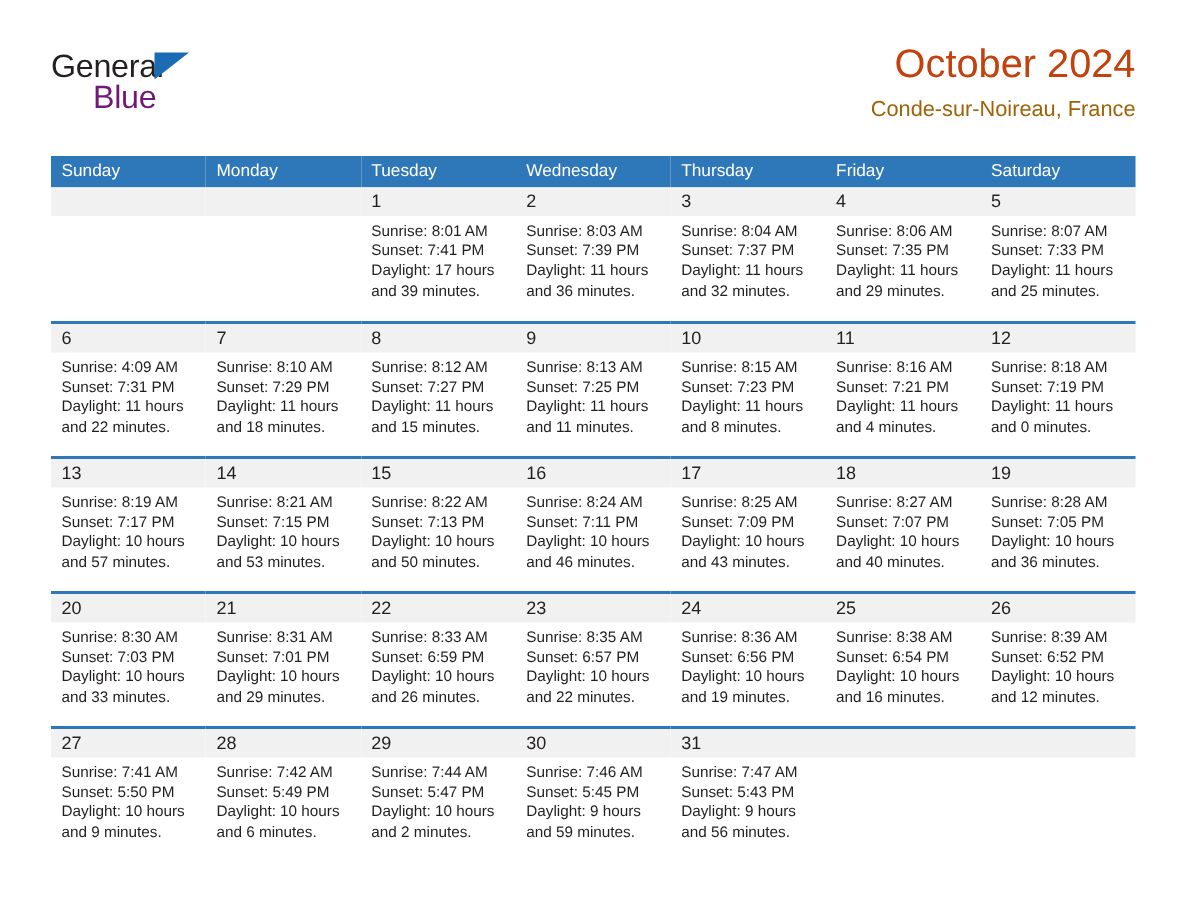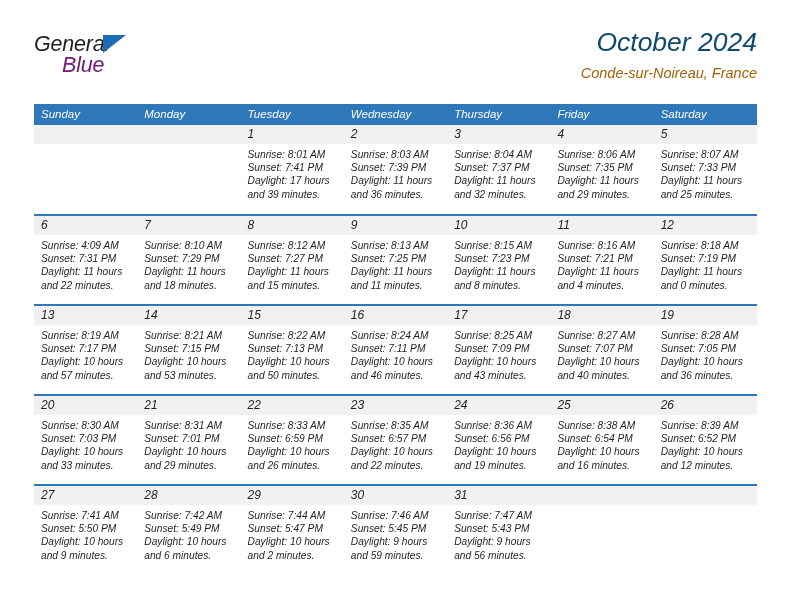--- a/index.html
+++ b/index.html
@@ -19,7 +19,6 @@
     width: 792px;
     height: 599px;
     box-sizing: border-box;
-    font-style: italic;
   }
 
   

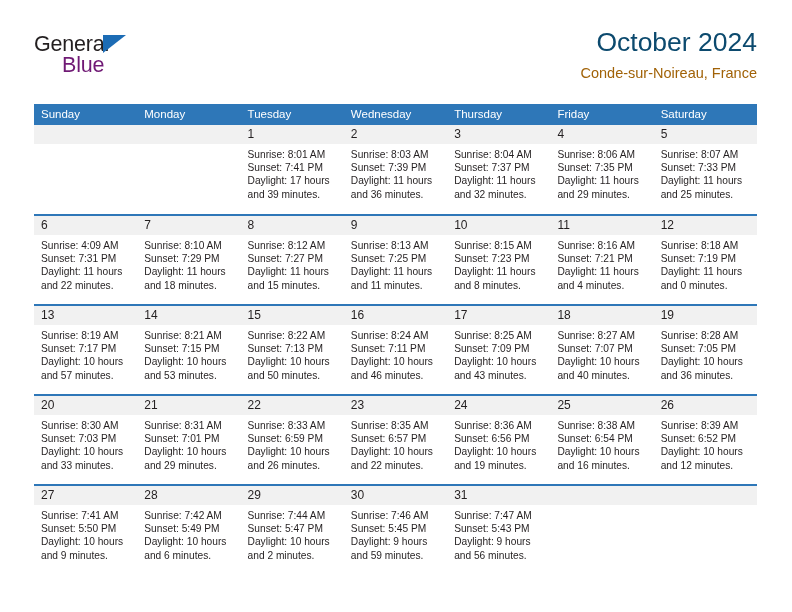--- a/index.html
+++ b/index.html
@@ -72,7 +72,7 @@
   }
   .cal-title {
     font-size: 26.5px;
-    color: #0c4a6e;
+    color: #c2410c;
     line-height: 32px;
     white-space: nowrap;
   }

